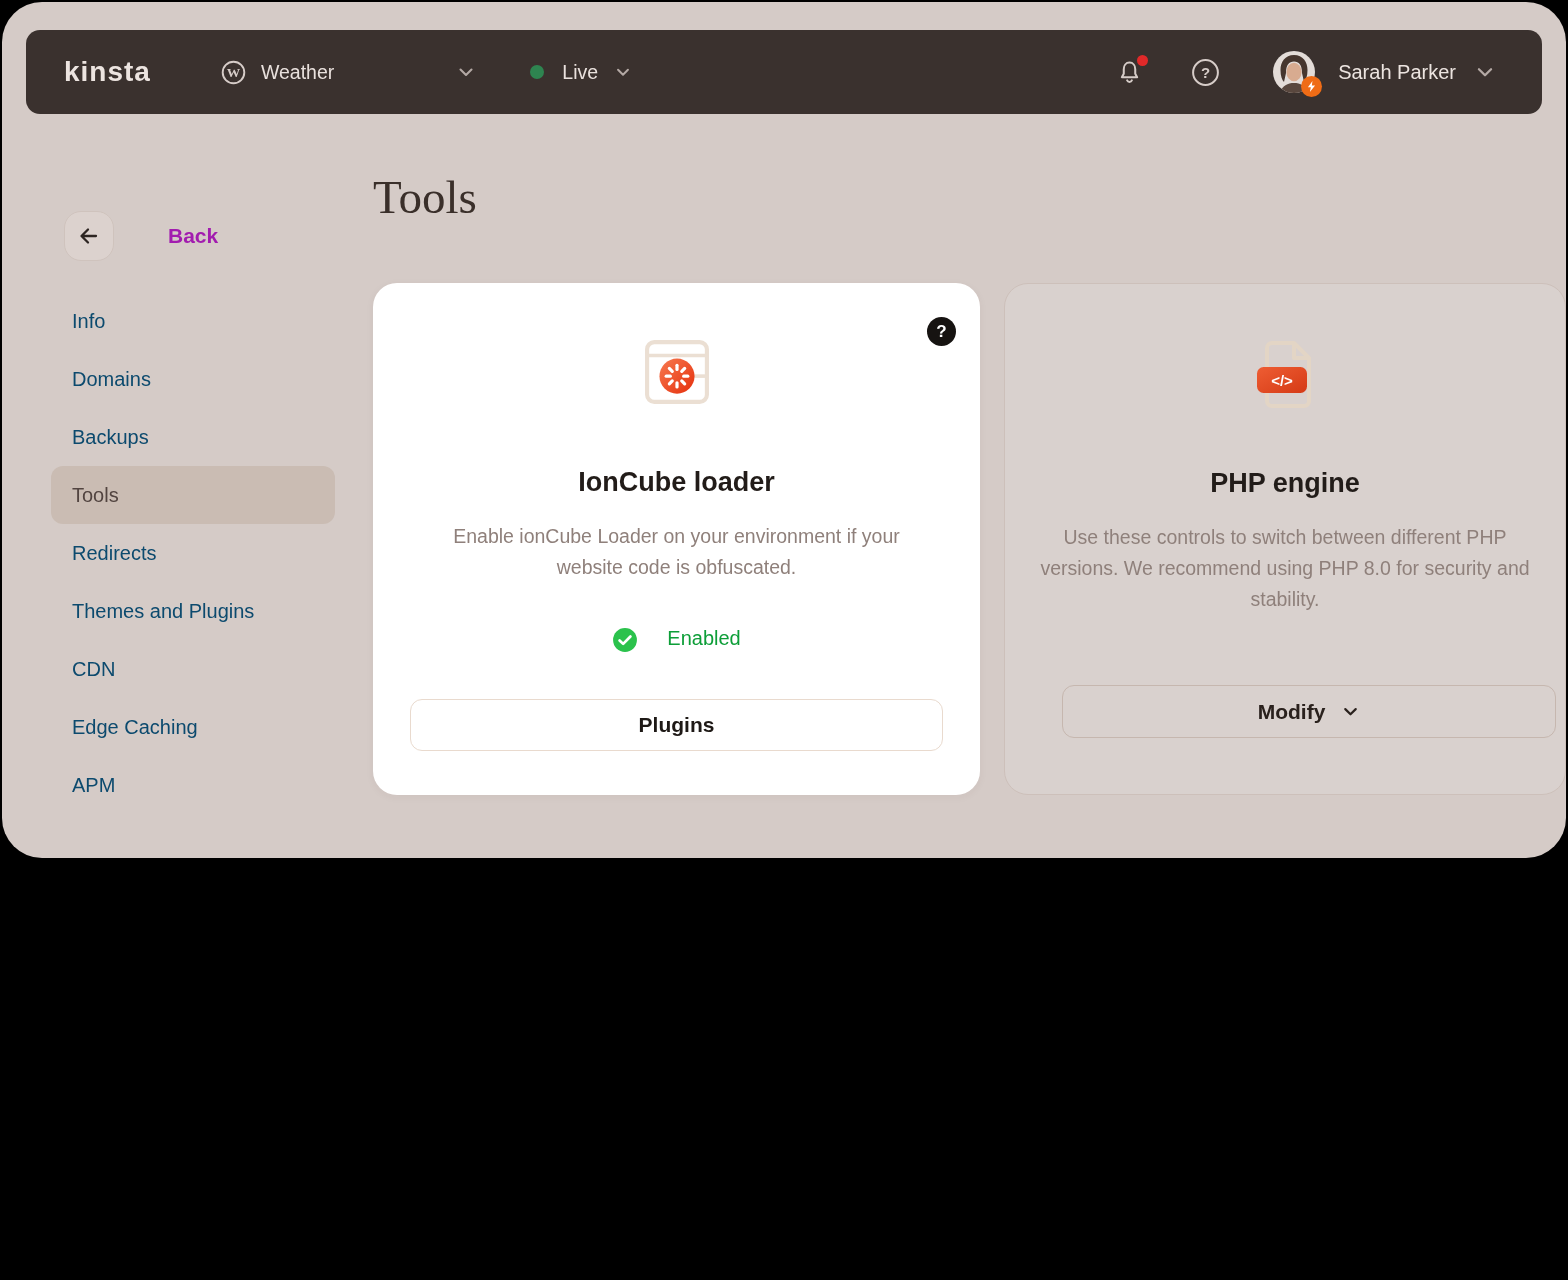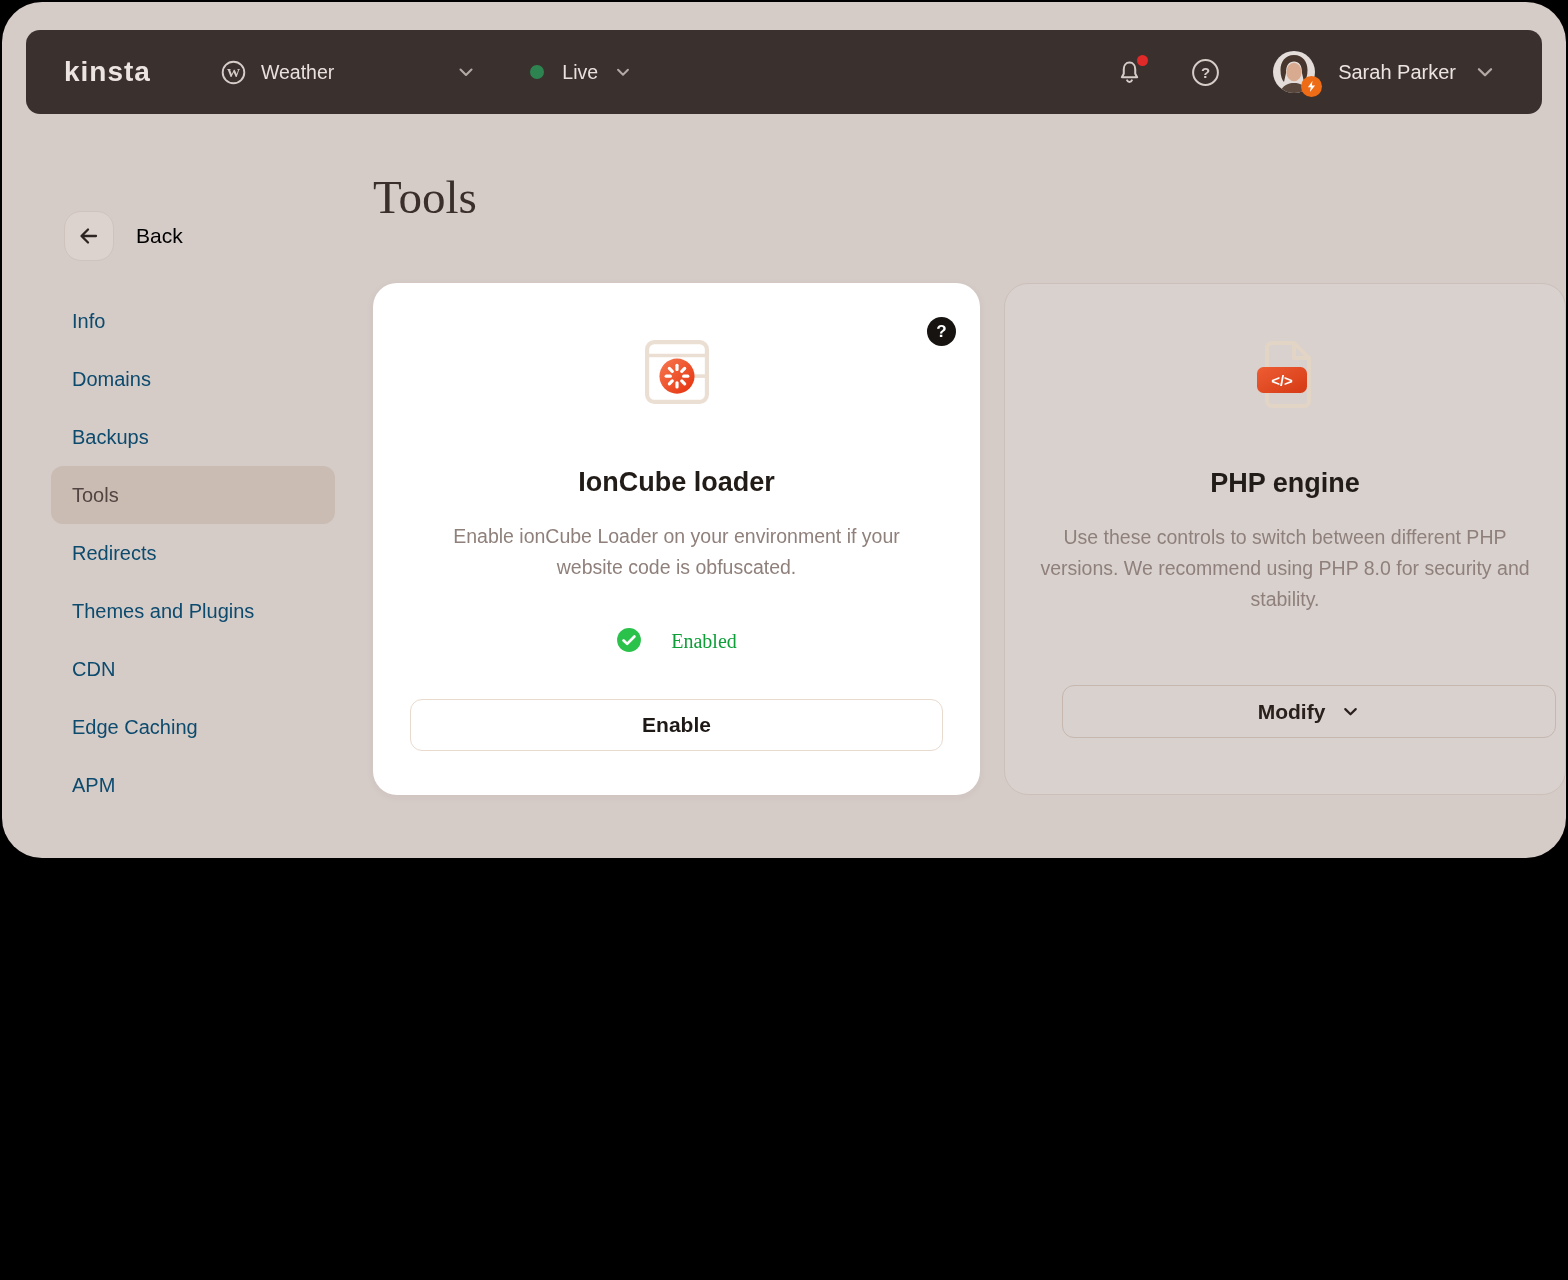--- a/index.html
+++ b/index.html
@@ -27,7 +27,7 @@
   
   .back-row { position:absolute; left:62px; top:209px; display:flex; align-items:center; gap:22px; cursor:pointer; }
   .back-btn { width:50px; height:50px; border-radius:17px; background:#dcd2ce; border:1px solid #cfc3bd; display:flex; align-items:center; justify-content:center; }
-  .back-label { font-size:21px; font-weight:400; color:#000000; }
+  .back-label { font-size:21px; font-weight:700; color:#a21caf;margin-left:32px; }
   .nav { position:absolute; left:49px; top:290px; width:284px; }
   .nav-item { height:58px; display:flex; align-items:center; padding-left:21px; font-size:20px; color:#0c4a6e; border-radius:12px; cursor:pointer; }
   .nav-item.active { background:#cabcb3; color:#524440; }

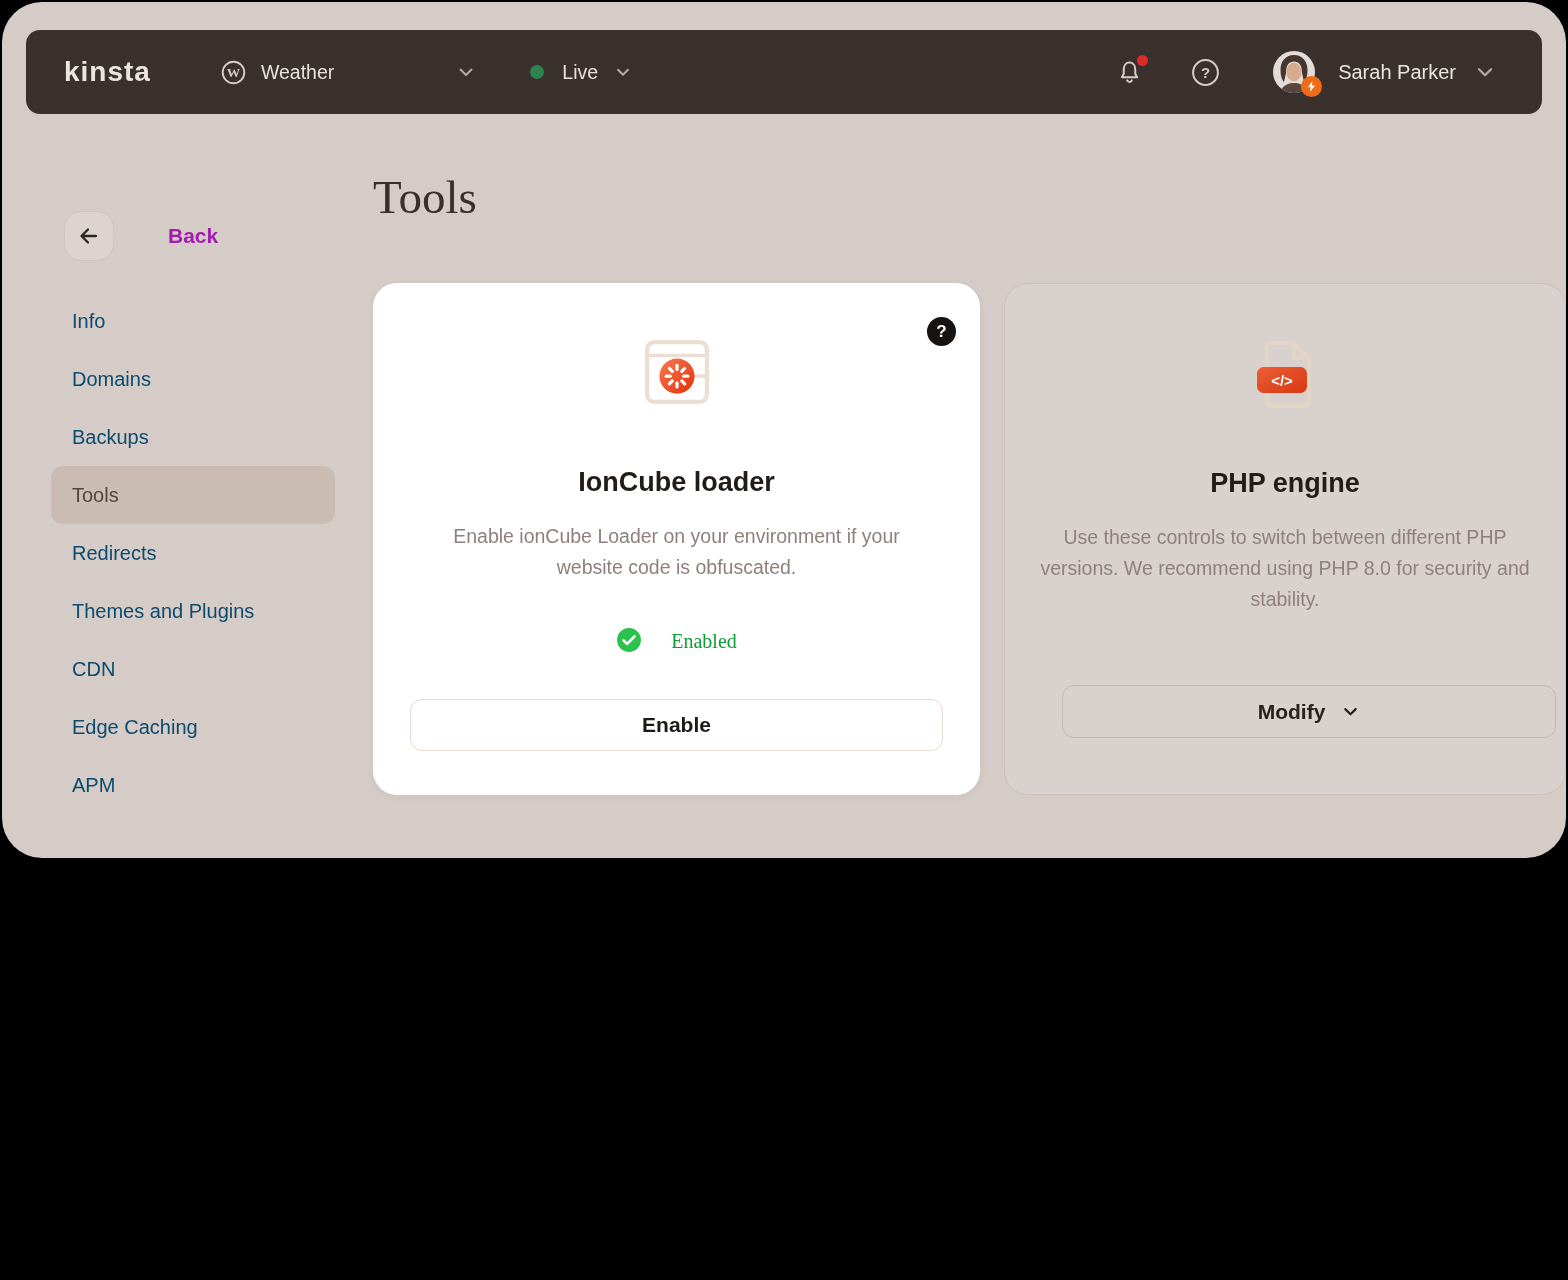--- a/index.html
+++ b/index.html
@@ -42,7 +42,7 @@
   .card-icon { margin-top:56px; height:66px; display:flex; align-items:flex-start; }
   .card-title { margin-top:62px; font-size:27px; font-weight:700; color:#221c19; }
   .card-desc { margin-top:23px; font-size:19.5px; line-height:31px; color:#8f807b; text-align:center; max-width:505px; }
-  .status-row { margin-top:44px; display:flex; align-items:flex-end; gap:29px; font-size:20px; color:#0d9e38;font-family:Liberation Serif, serif; }
+  .status-row { margin-top:44px; display:flex; align-items:flex-start; gap:29px; font-size:20px; color:#0d9e38; }
   .btn { border-radius:12px; font-size:21px; font-weight:700; display:flex; align-items:center; justify-content:center; cursor:pointer; font-family:"Liberation Sans", sans-serif; }
   .btn-disable { margin-top:46px; width:533px; height:52px; background:#fff; border:1.5px solid #e9dace; color:#1e1916; }
   .btn-modify { margin-top:70px; width:494px; height:53px; background:transparent; border:1.5px solid #c6b7af; color:#2a211d; gap:16px;margin-left:48px; }

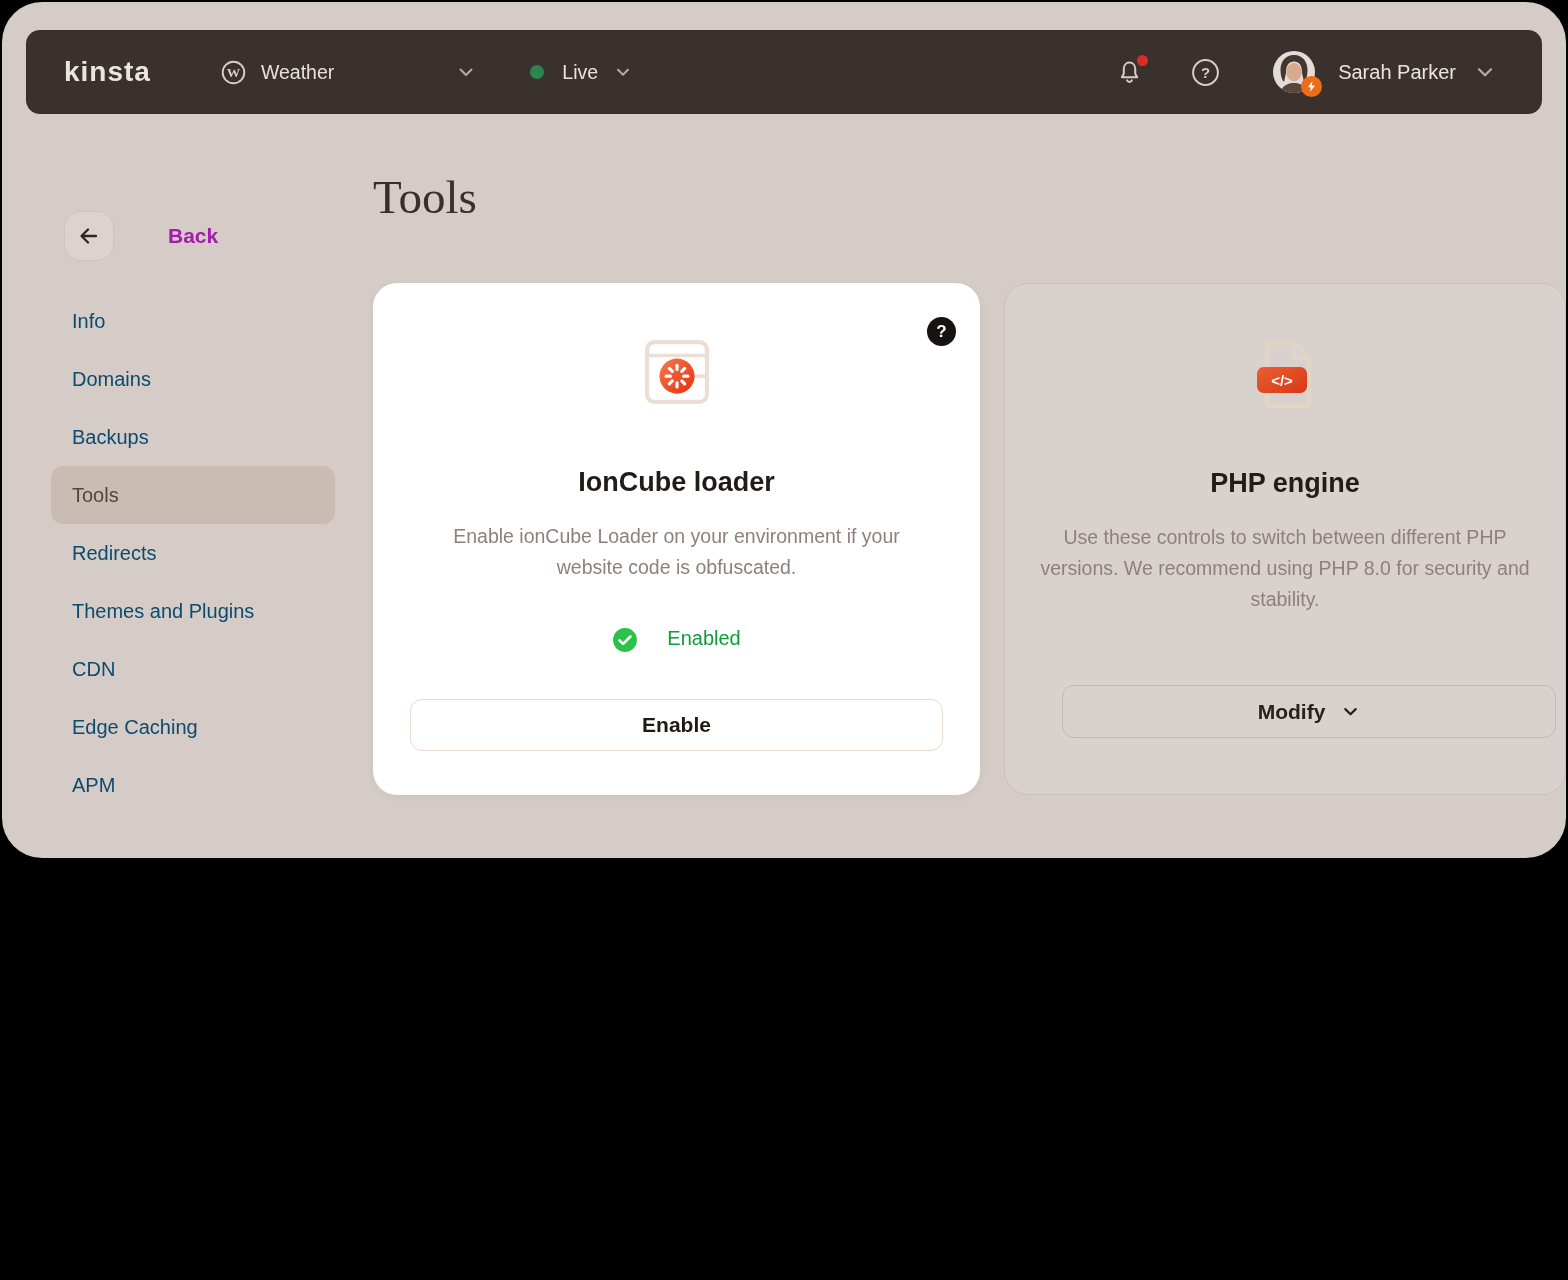--- a/index.html
+++ b/index.html
@@ -184,7 +184,7 @@
         </svg>
         <span>Enabled</span>
       </div>
-      <button class="btn btn-disable">Enable</button>
+      <button class="btn btn-disable">Plugins</button>
     </section>
 
     <section class="card card-ghost">

